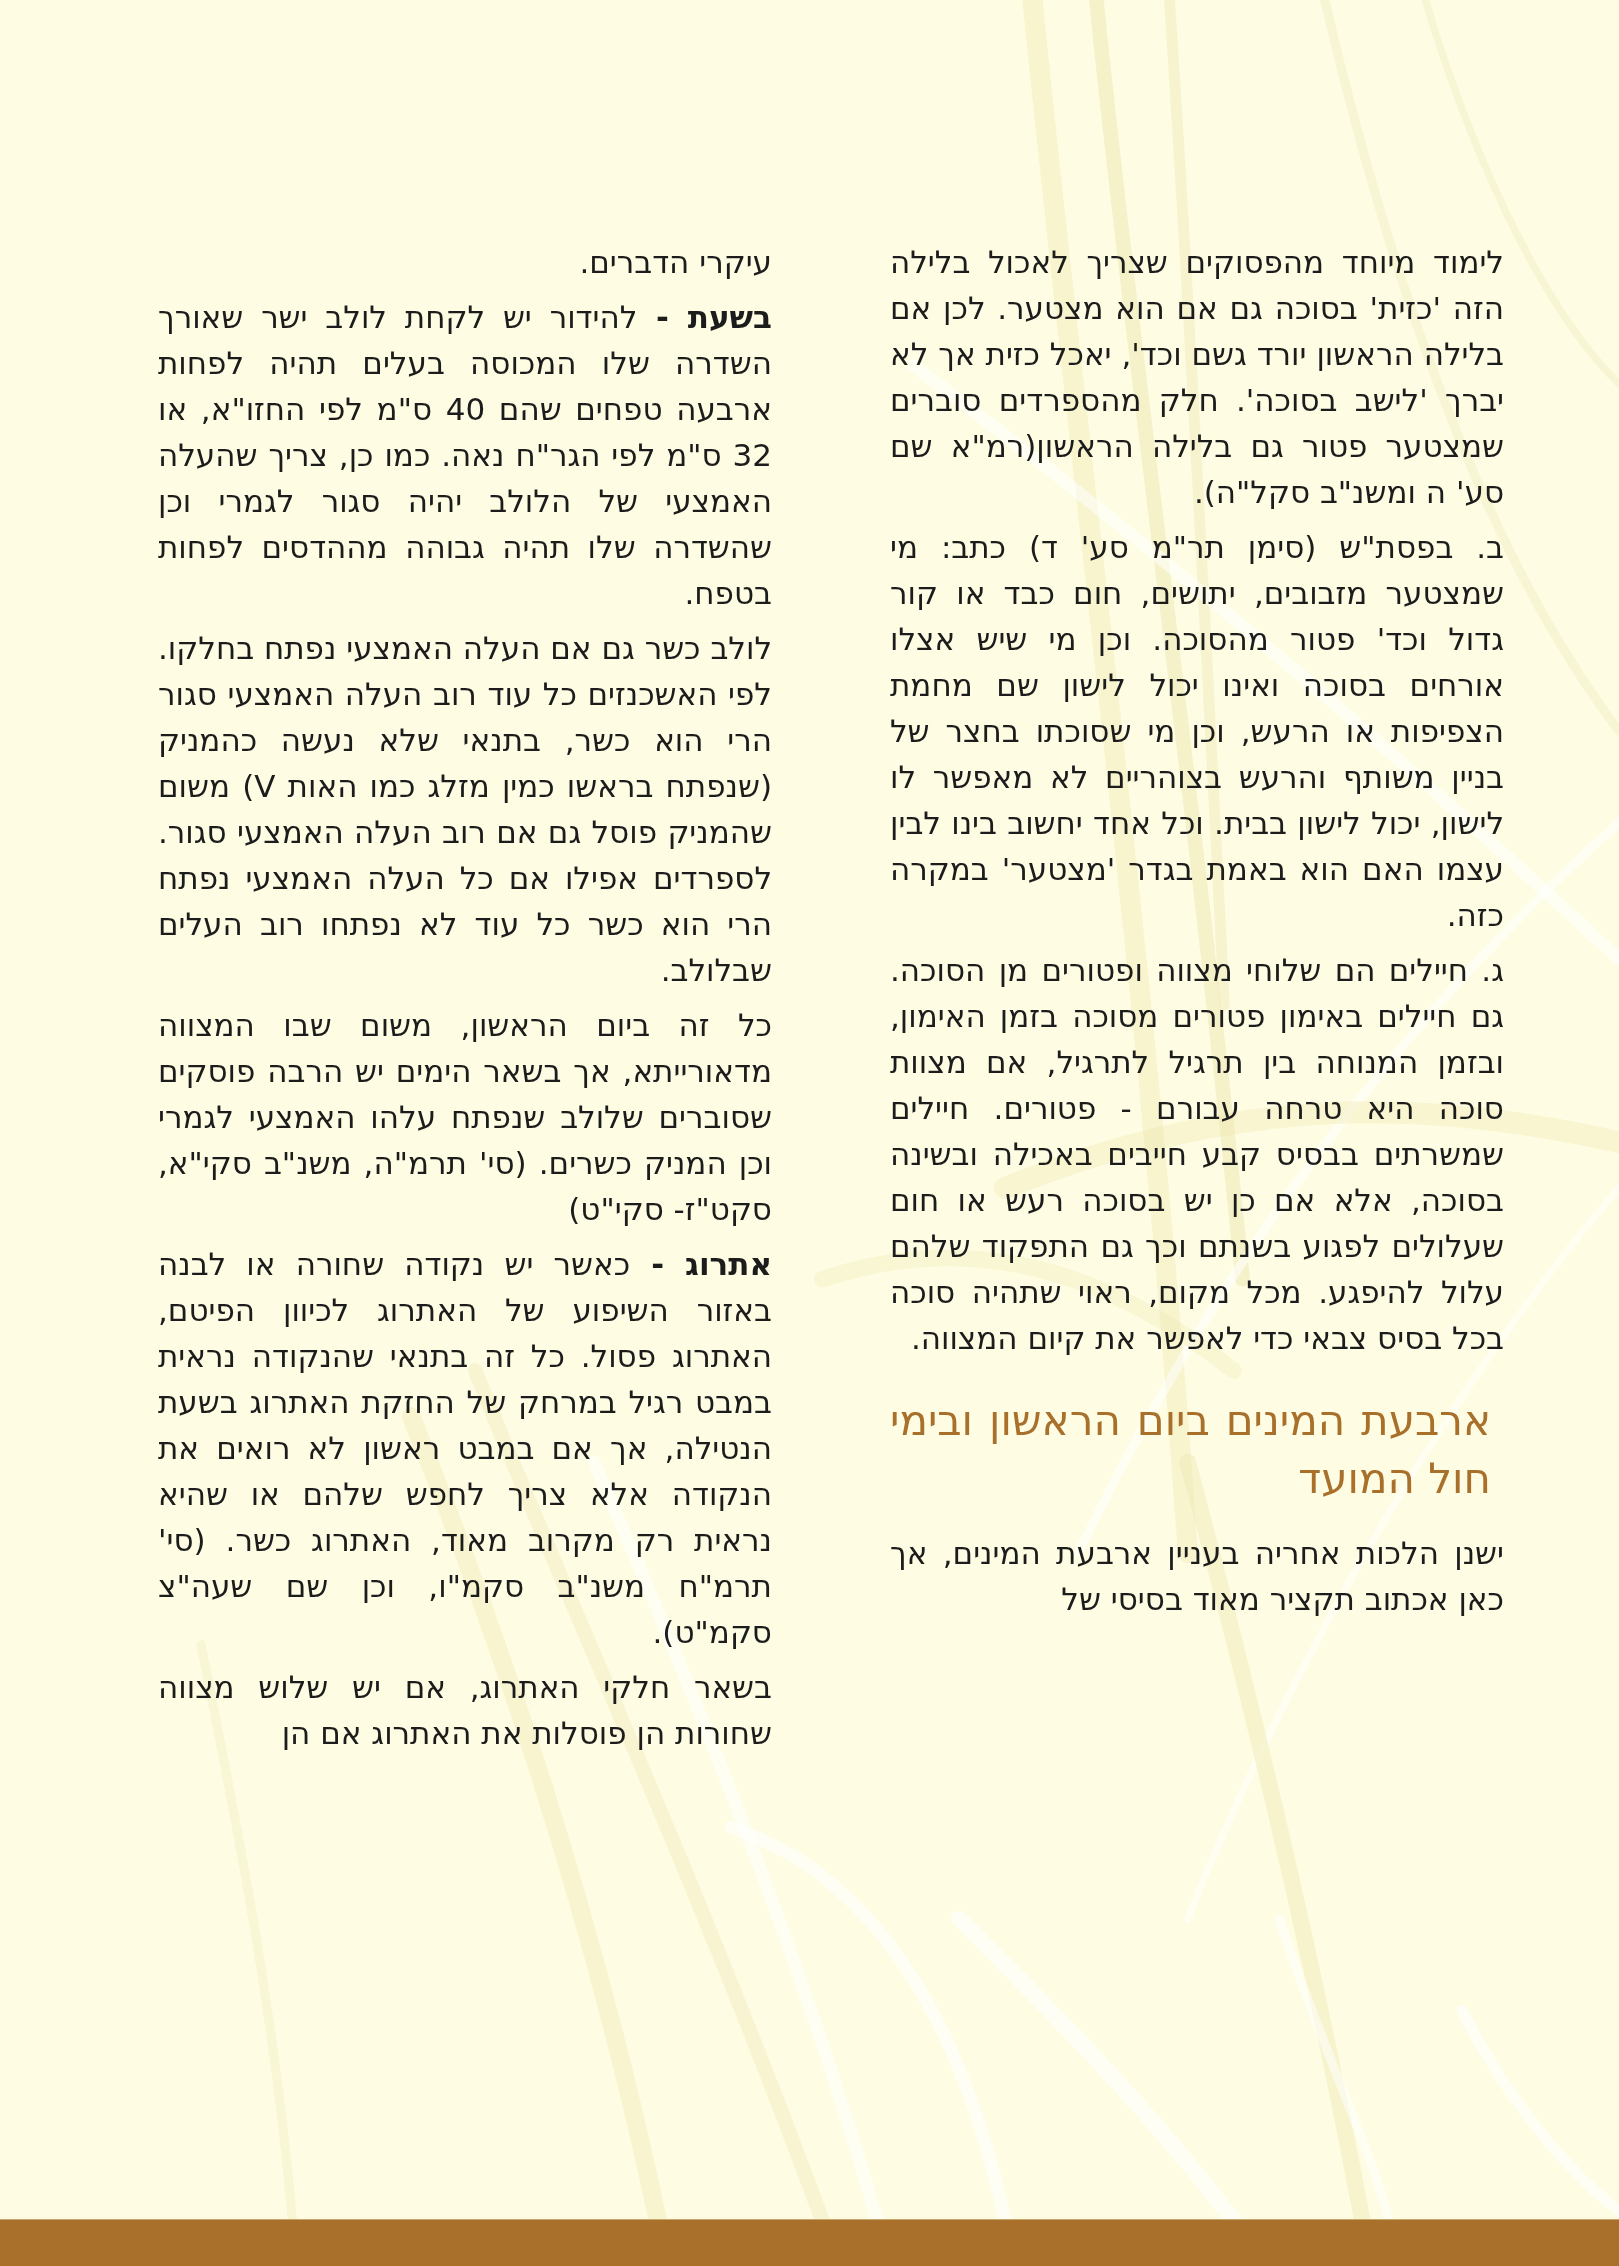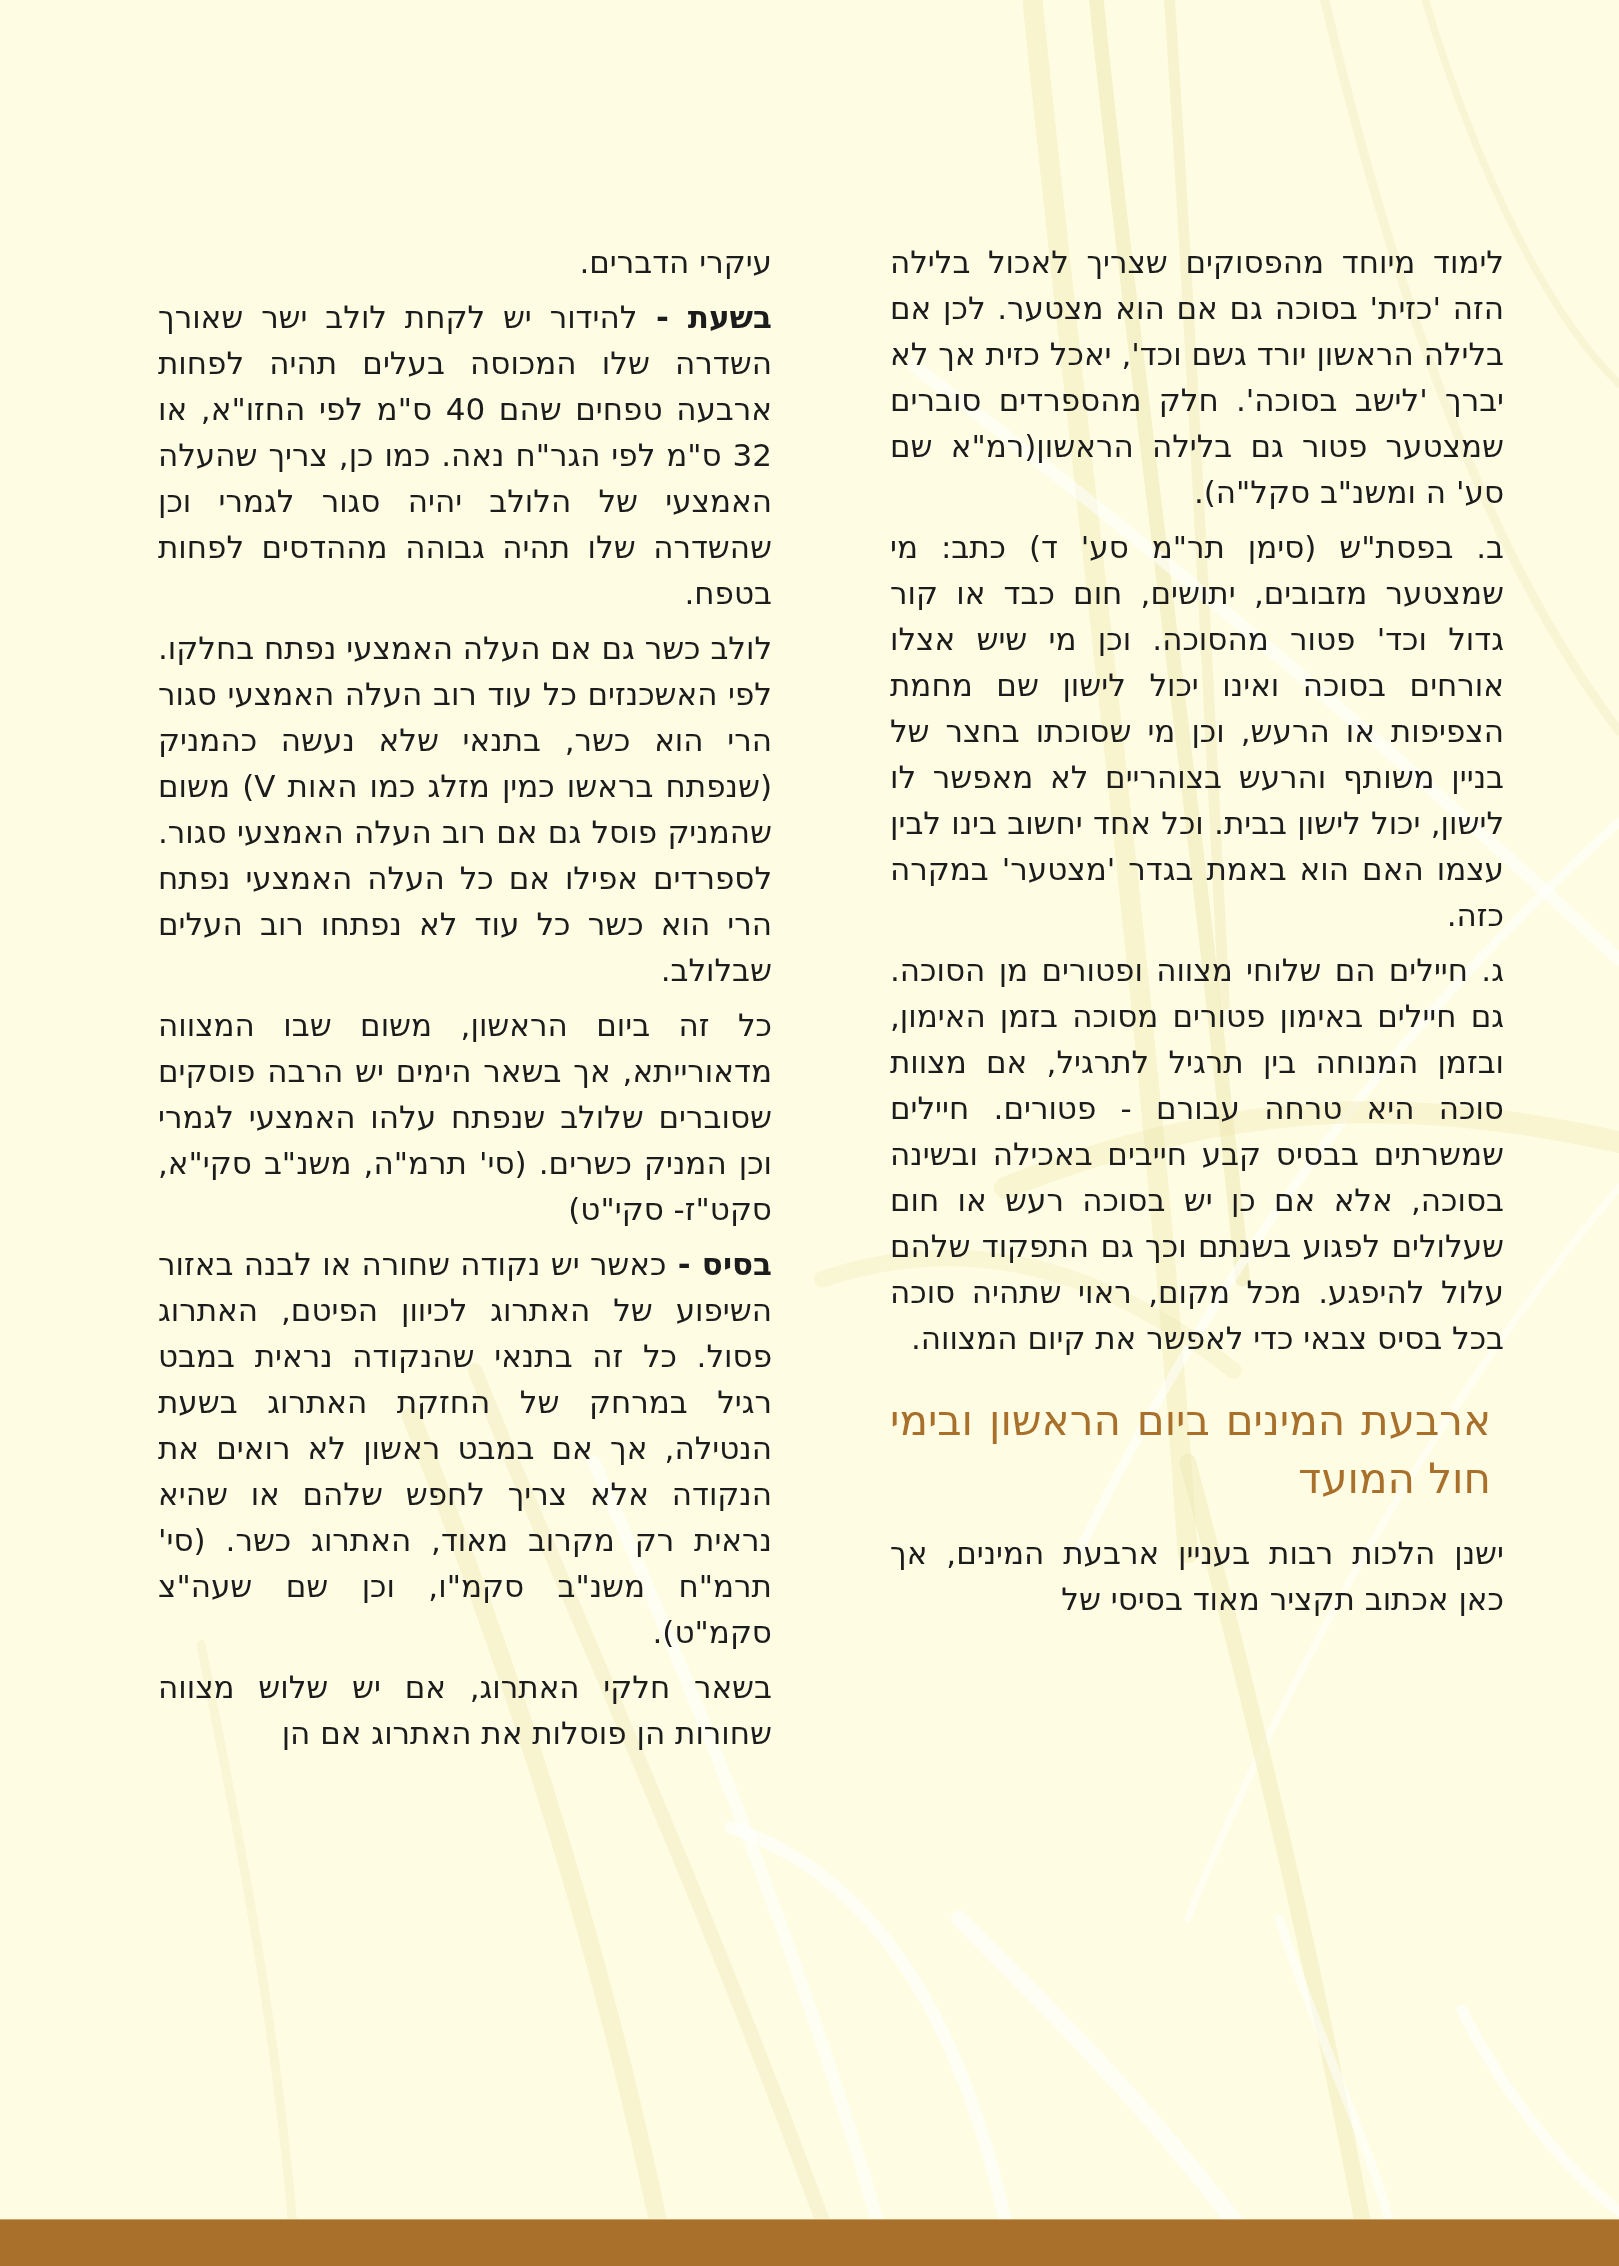--- a/index.html
+++ b/index.html
@@ -104,7 +104,7 @@
     <p class="para"><b>בשעת</b><b> - </b><span>להידור יש לקחת לולב ישר שאורך השדרה שלו המכוסה בעלים תהיה לפחות ארבעה טפחים שהם 40 ס"מ לפי החזו"א, או 32 ס"מ לפי הגר"ח נאה. כמו כן, צריך שהעלה האמצעי של הלולב יהיה סגור לגמרי וכן שהשדרה שלו תהיה גבוהה מההדסים לפחות בטפח.</span></p>
     <p class="para">לולב כשר גם אם העלה האמצעי נפתח בחלקו. לפי האשכנזים כל עוד רוב העלה האמצעי סגור הרי הוא כשר, בתנאי שלא נעשה כהמניק (שנפתח בראשו כמין מזלג כמו האות V) משום שהמניק פוסל גם אם רוב העלה האמצעי סגור. לספרדים אפילו אם כל העלה האמצעי נפתח הרי הוא כשר כל עוד לא נפתחו רוב העלים שבלולב.</p>
     <p class="para">כל זה ביום הראשון, משום שבו המצווה מדאורייתא, אך בשאר הימים יש הרבה פוסקים שסוברים שלולב שנפתח עלהו האמצעי לגמרי וכן המניק כשרים. (סי' תרמ"ה, משנ"ב סקי"א, סקט"ז- סקי"ט)</p>
-    <p class="para"><b>בסיס</b><b> -  </b><span>כאשר יש נקודה שחורה או לבנה באזור השיפוע של האתרוג לכיוון הפיטם, האתרוג פסול. כל זה בתנאי שהנקודה נראית במבט רגיל במרחק של החזקת האתרוג בשעת הנטילה, אך אם במבט ראשון לא רואים את הנקודה אלא צריך לחפש שלהם או שהיא נראית רק מקרוב מאוד, האתרוג כשר. (סי' תרמ"ח משנ"ב סקמ"ו, וכן שם שעה"צ סקמ"ט).</span></p>
+    <p class="para"><b>אתרוג</b><b> -  </b><span>כאשר יש נקודה שחורה או לבנה באזור השיפוע של האתרוג לכיוון הפיטם, האתרוג פסול. כל זה בתנאי שהנקודה נראית במבט רגיל במרחק של החזקת האתרוג בשעת הנטילה, אך אם במבט ראשון לא רואים את הנקודה אלא צריך לחפש שלהם או שהיא נראית רק מקרוב מאוד, האתרוג כשר. (סי' תרמ"ח משנ"ב סקמ"ו, וכן שם שעה"צ סקמ"ט).</span></p>
     <p class="para">בשאר חלקי האתרוג, אם יש שלוש מצווה שחורות הן פוסלות את האתרוג אם הן</p>
   </div>
 

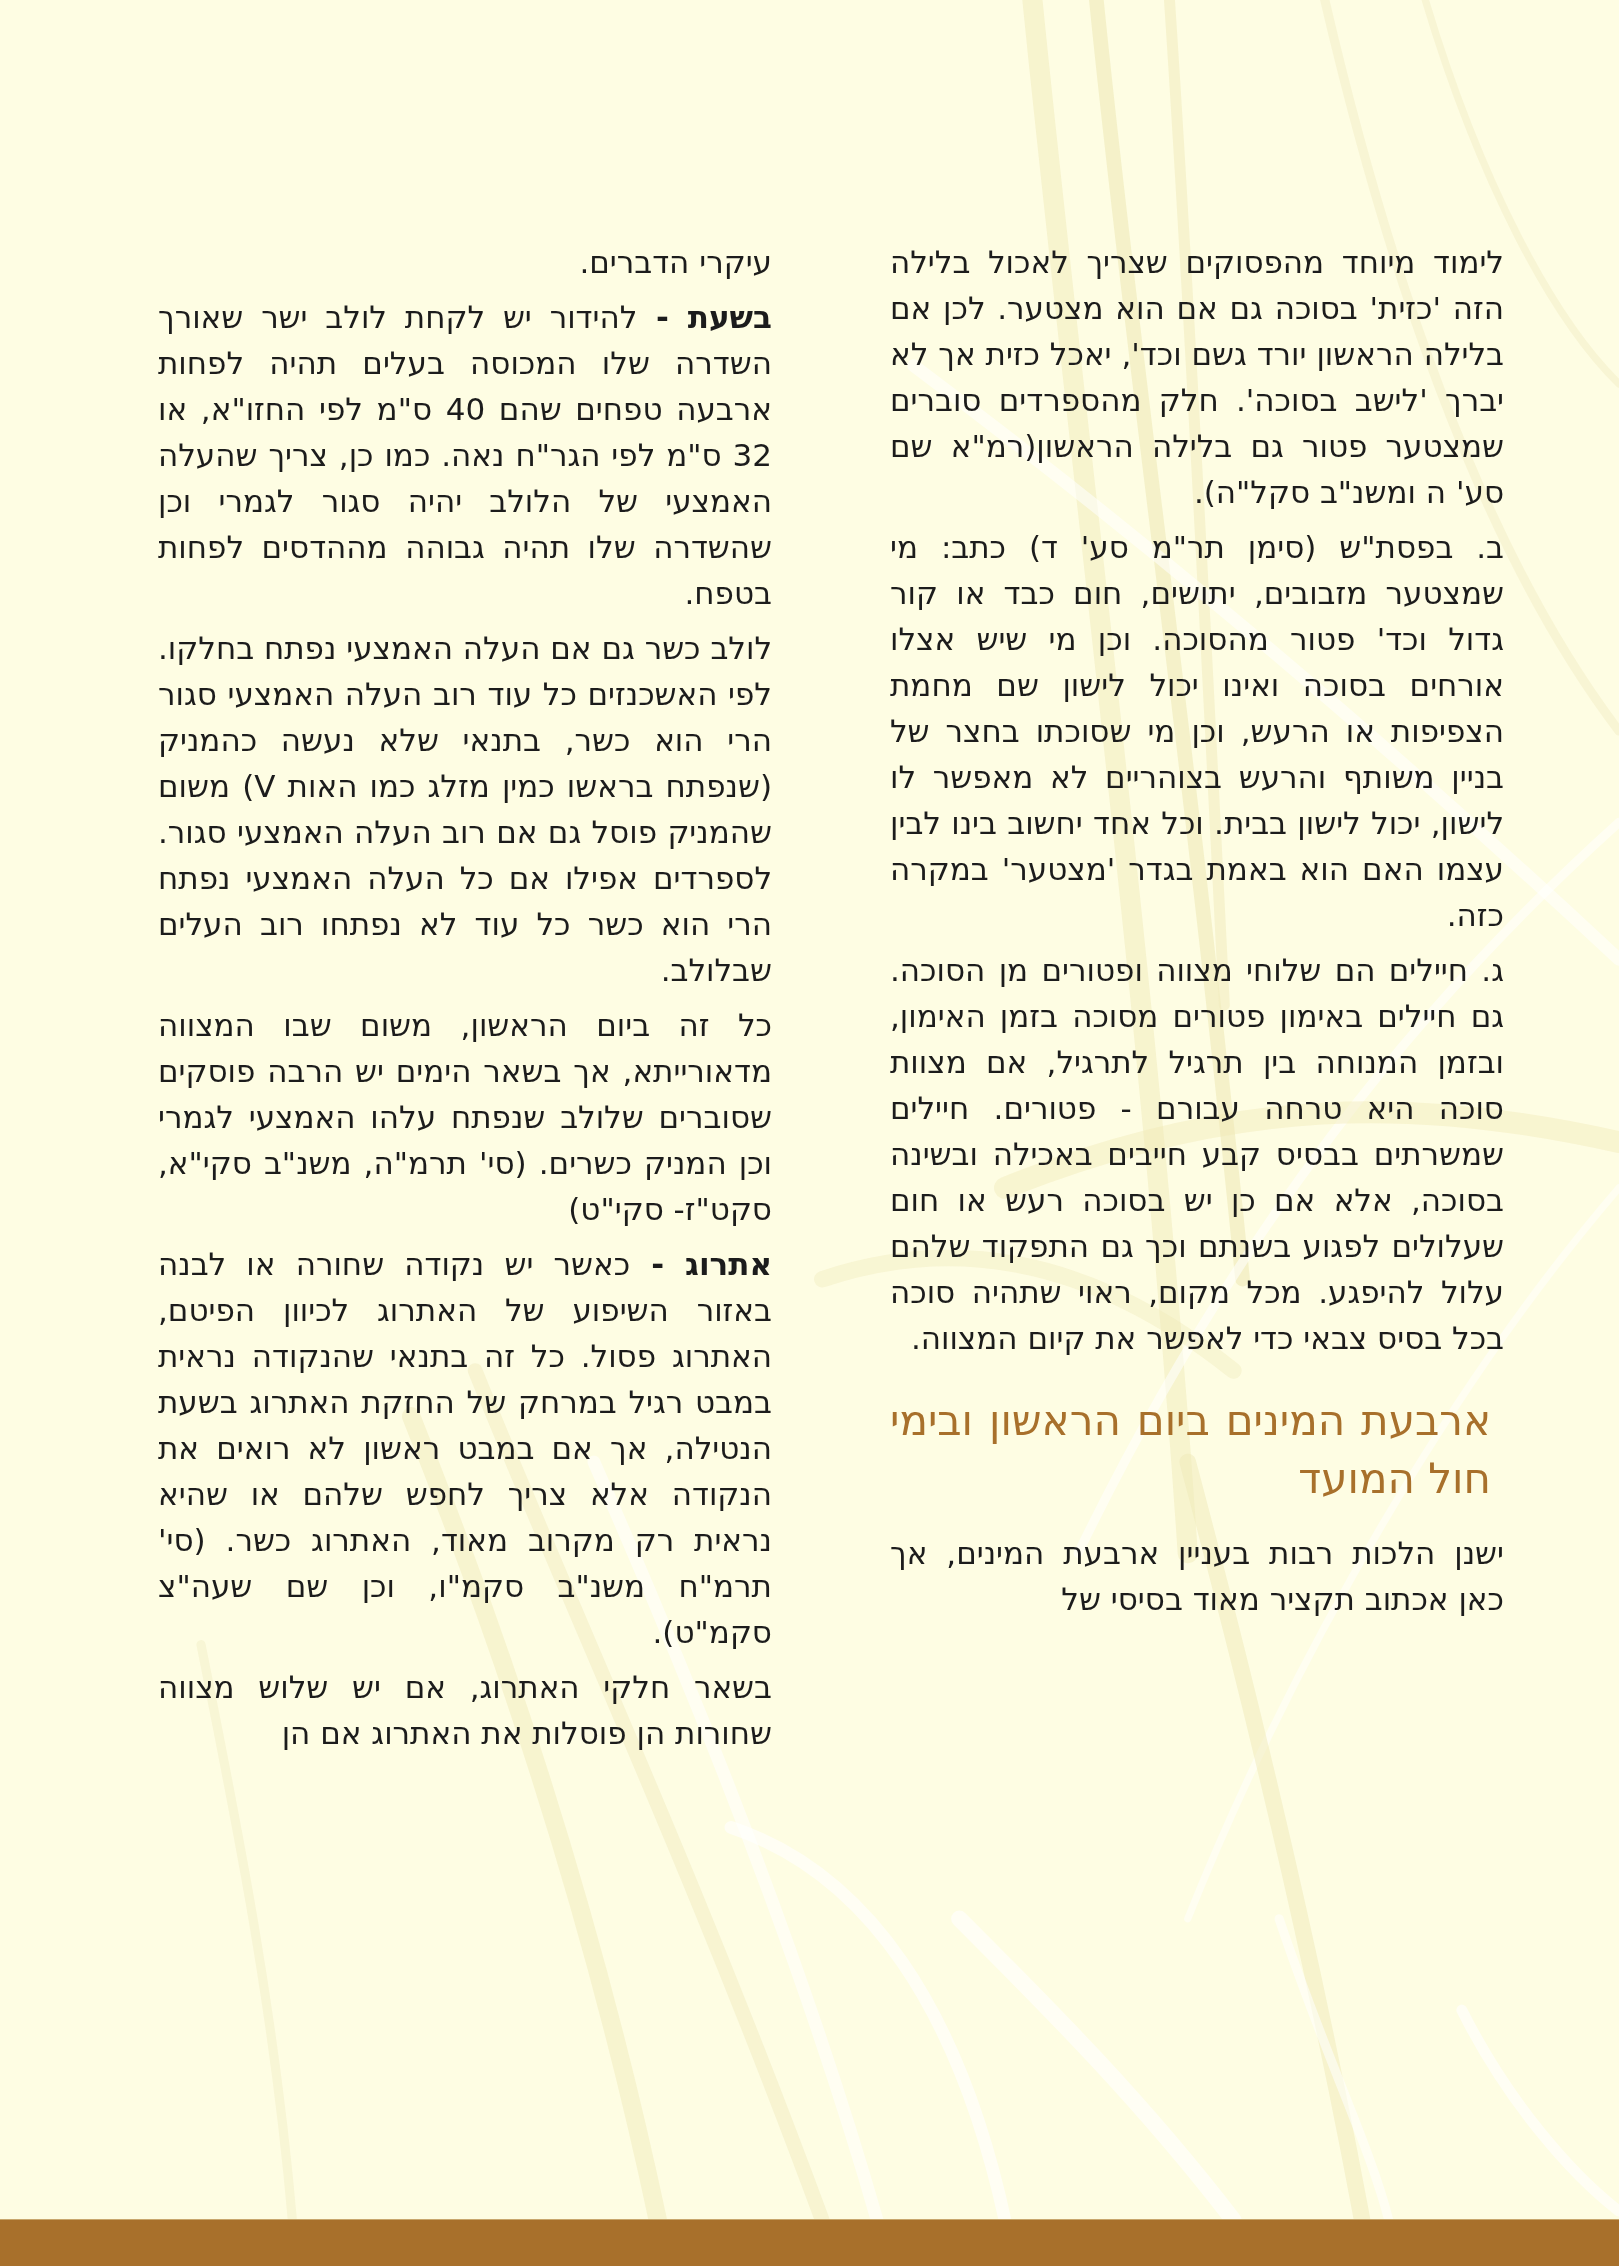--- a/index.html
+++ b/index.html
@@ -96,7 +96,7 @@
     <p class="para">ב. בפסת"ש (סימן תר"מ סע' ד) כתב: מי שמצטער מזבובים, יתושים, חום כבד או קור גדול וכד' פטור מהסוכה. וכן מי שיש אצלו אורחים בסוכה ואינו יכול לישון שם מחמת הצפיפות או הרעש, וכן מי שסוכתו בחצר של בניין משותף והרעש בצוהריים לא מאפשר לו לישון, יכול לישון בבית. וכל אחד יחשוב בינו לבין עצמו האם הוא באמת בגדר 'מצטער' במקרה כזה.</p>
     <p class="para">ג. חיילים הם שלוחי מצווה ופטורים מן הסוכה. גם חיילים באימון פטורים מסוכה בזמן האימון, ובזמן המנוחה בין תרגיל לתרגיל, אם מצוות סוכה היא טרחה עבורם - פטורים. חיילים שמשרתים בבסיס קבע חייבים באכילה ובשינה בסוכה, אלא אם כן יש בסוכה רעש או חום שעלולים לפגוע בשנתם וכך גם התפקוד שלהם עלול להיפגע. מכל מקום, ראוי שתהיה סוכה בכל בסיס צבאי כדי לאפשר את קיום המצווה.</p>
     <h2 class="section-heading">ארבעת המינים ביום הראשון ובימי חול המועד</h2>
-    <p class="para">ישנן הלכות רבות בעניין ארבעת המינים, אך כאן אכתוב תקציר מאוד בסיסי של</p>
+    <p class="para">ישנן הלכות אחריה בעניין ארבעת המינים, אך כאן אכתוב תקציר מאוד בסיסי של</p>
   </div>
 
   <div class="column col-left">

